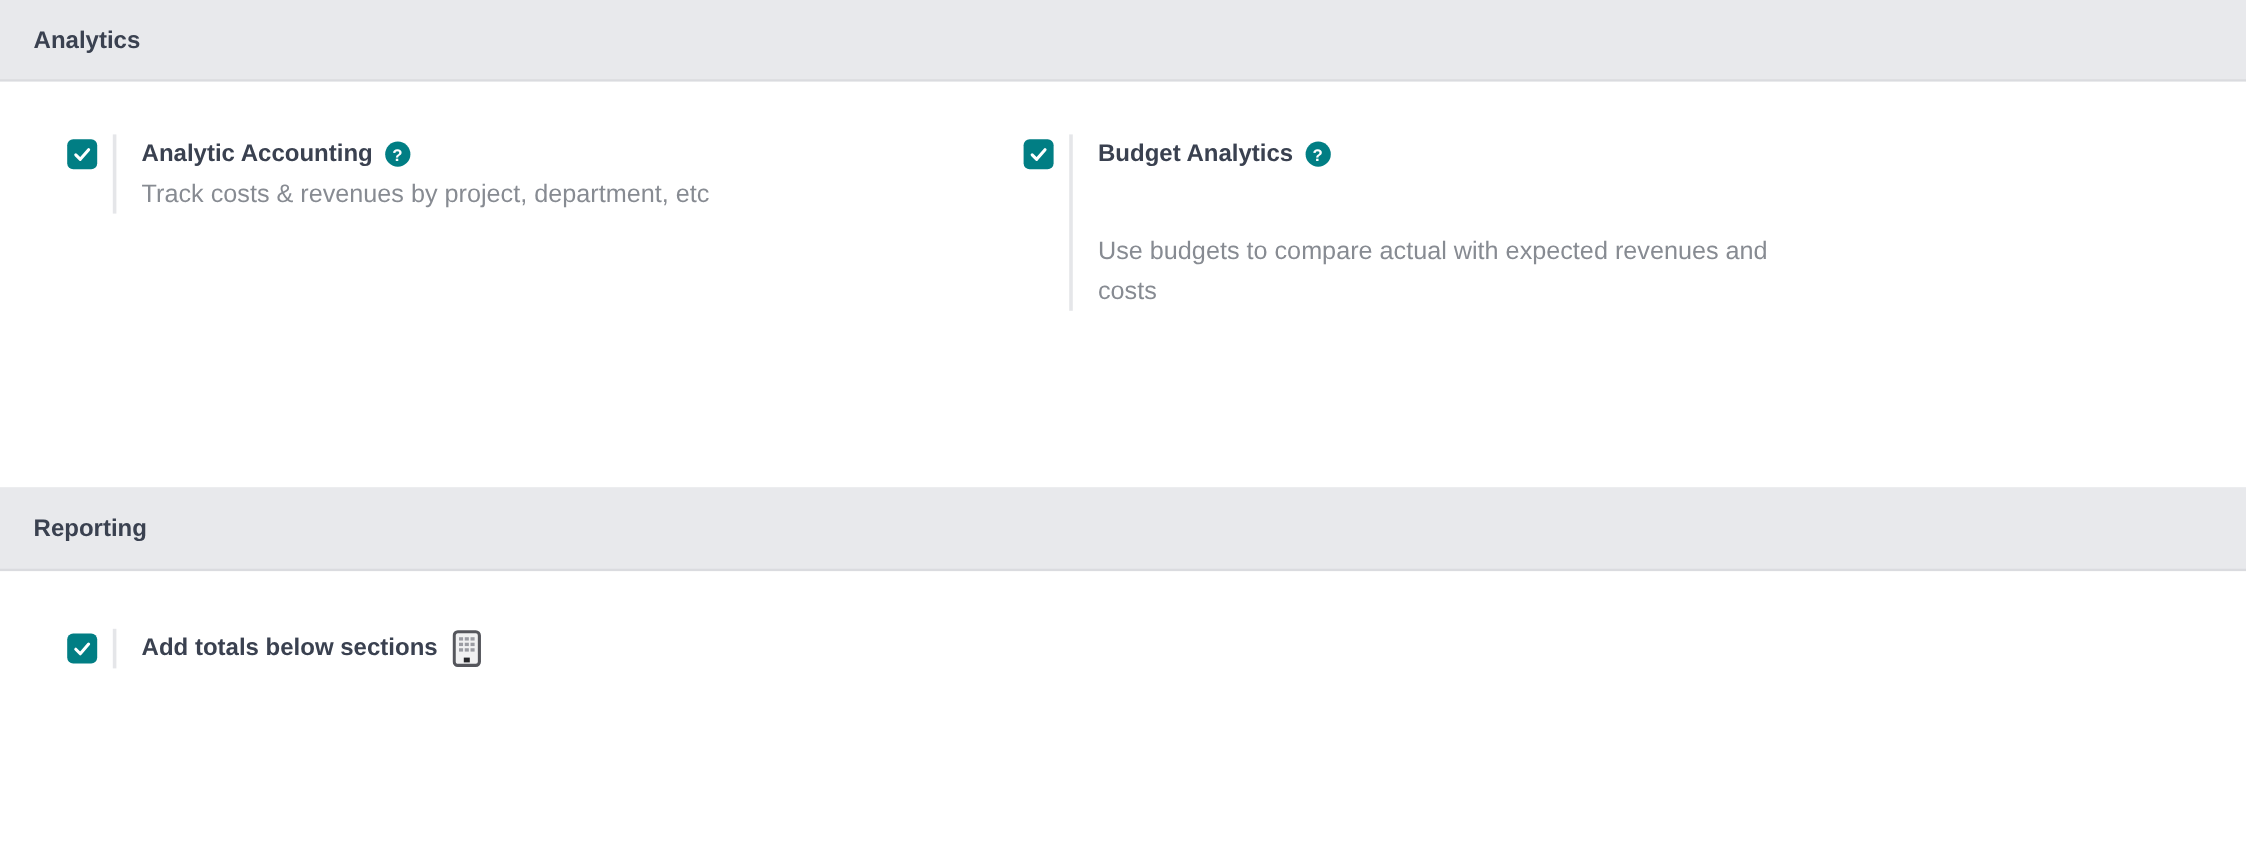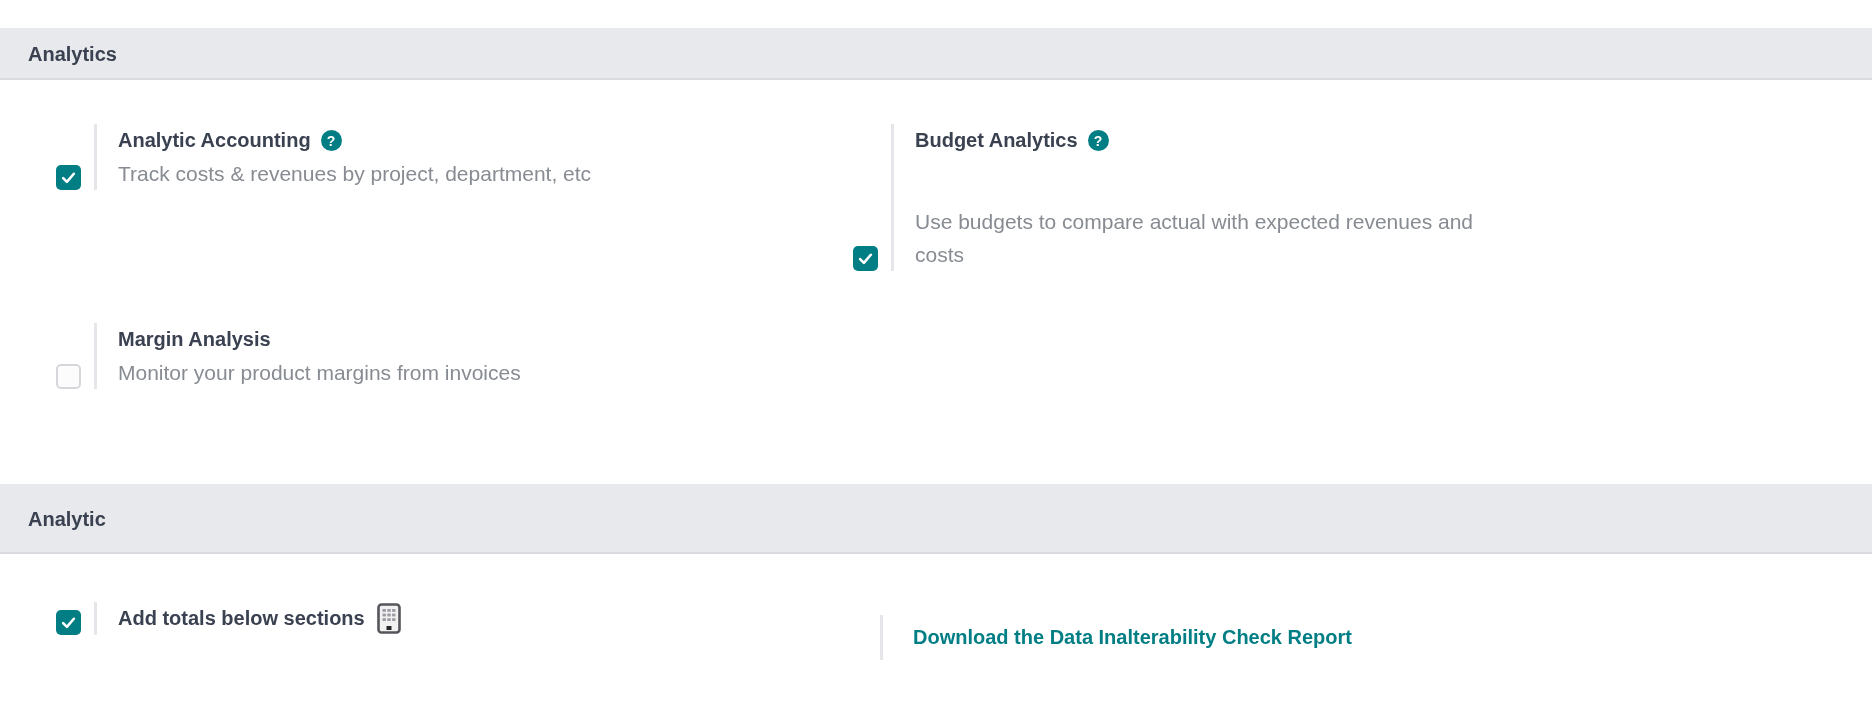--- a/index.html
+++ b/index.html
@@ -14,7 +14,7 @@
   }
   .section-band {
     background: #e8e9ec;
-    height: 52px;
+    height: 68px;
     display: flex;
     align-items: center;
     padding-left: 28px;
@@ -22,7 +22,6 @@
     font-weight: 700;
     color: #3a4150;
     box-shadow: inset 0 -2px 0 rgba(120,124,135,0.12);
-    margin-top: 28px;
   }
   .section-band.band2 {
     height: 70px;

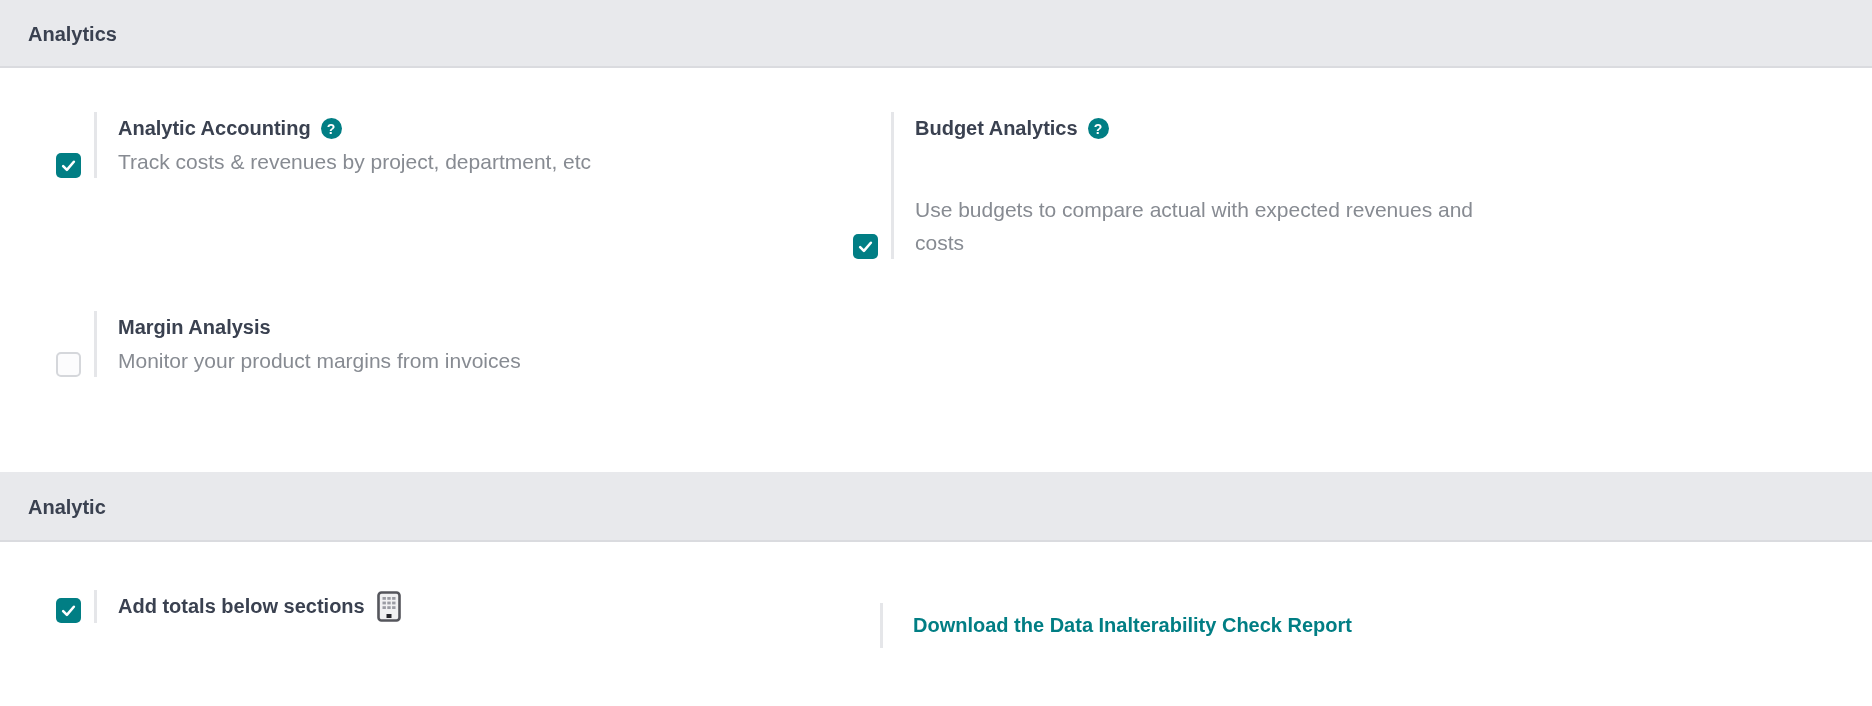--- a/index.html
+++ b/index.html
@@ -35,7 +35,7 @@
     row-gap: 52px;
   }
   .grid > * { align-self: start; }
-  .setting { display: flex; align-items: flex-end; }
+  .setting { display: flex; align-items: flex-start; }
   .checkbox {
     width: 25px; height: 25px;
     border-radius: 5px;

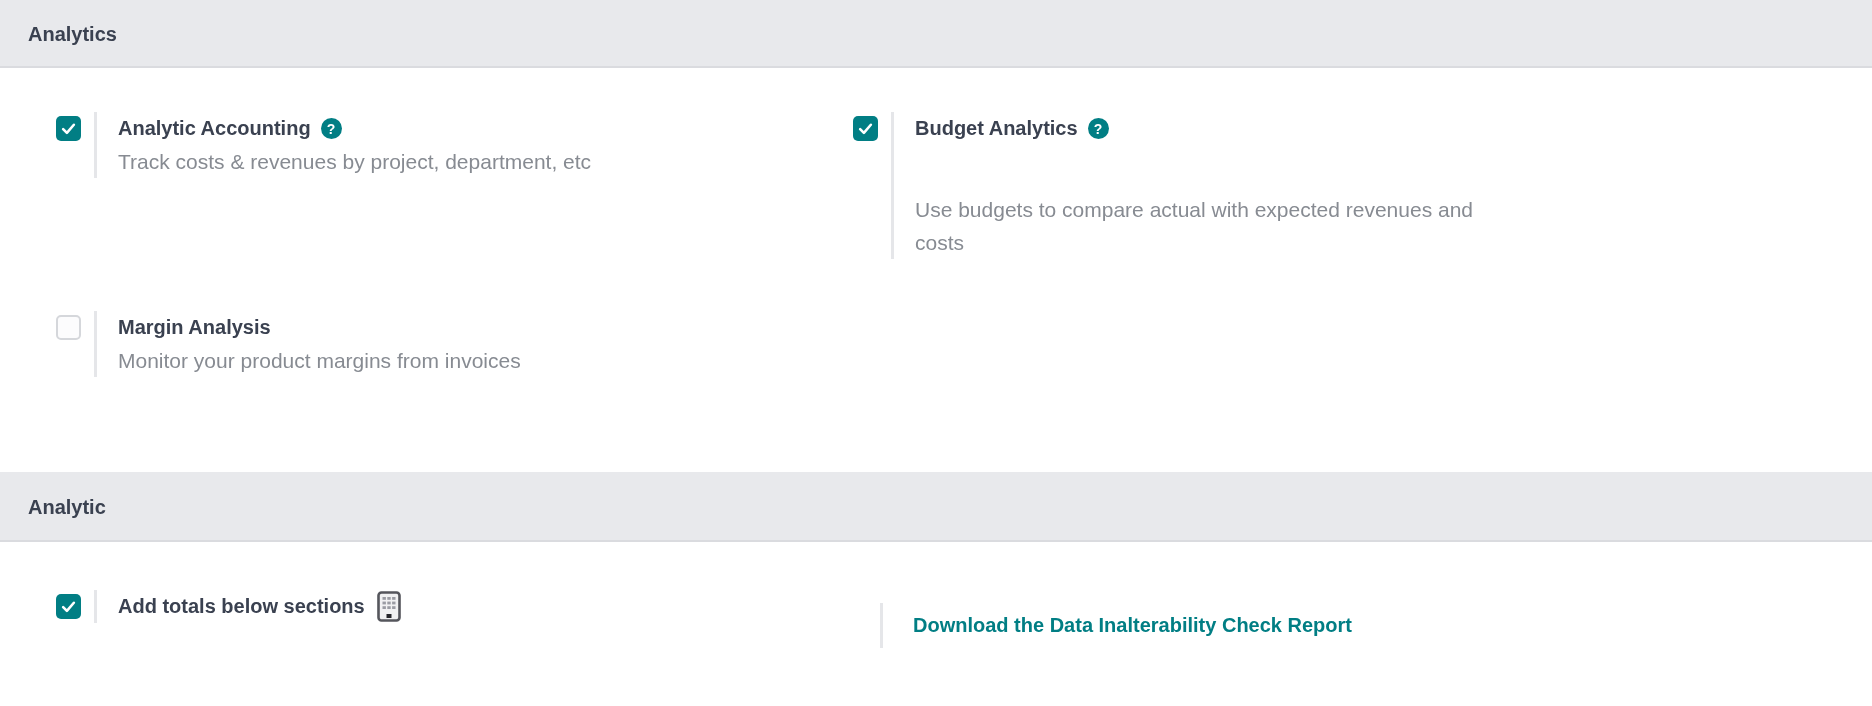--- a/index.html
+++ b/index.html
@@ -134,16 +134,6 @@
         </div>
       </div>
 
-      <div class="setting">
-        <div class="checkbox unchecked"></div>
-        <div class="vdiv"></div>
-        <div class="content">
-          <div class="label-row">
-            <span class="setting-label">Margin Analysis</span>
-          </div>
-          <div class="desc">Monitor your product margins from invoices</div>
-        </div>
-      </div>
 
       <div></div>
     </div>

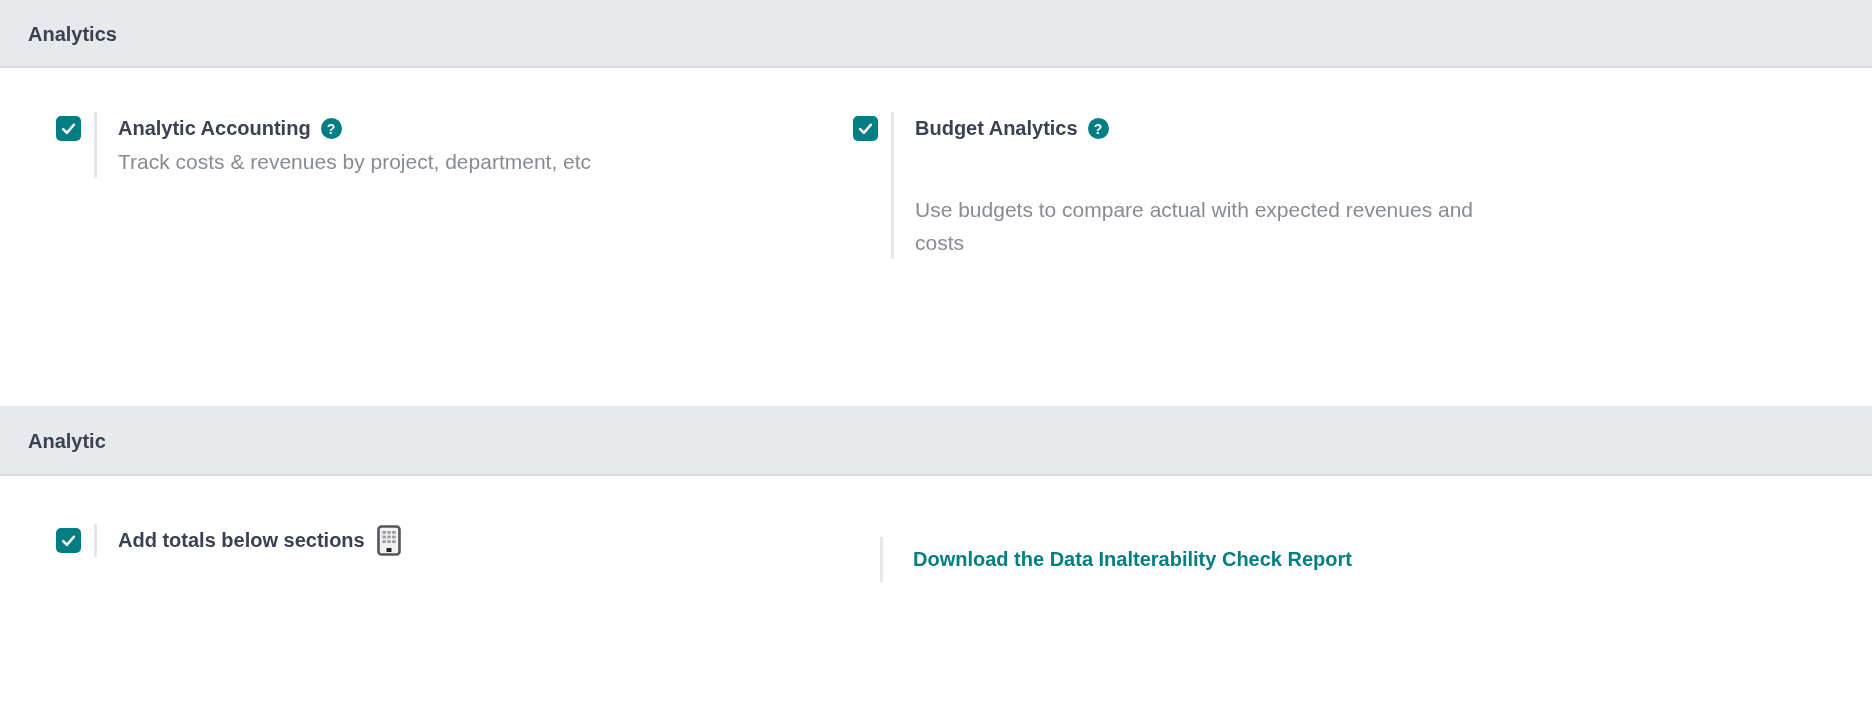--- a/index.html
+++ b/index.html
@@ -140,7 +140,7 @@
   </div>
 
   <div class="section-band band2">
-    <span>Analytic</span>
+    <span>Reporting</span>
   </div>
 
   <div class="section-content reporting">

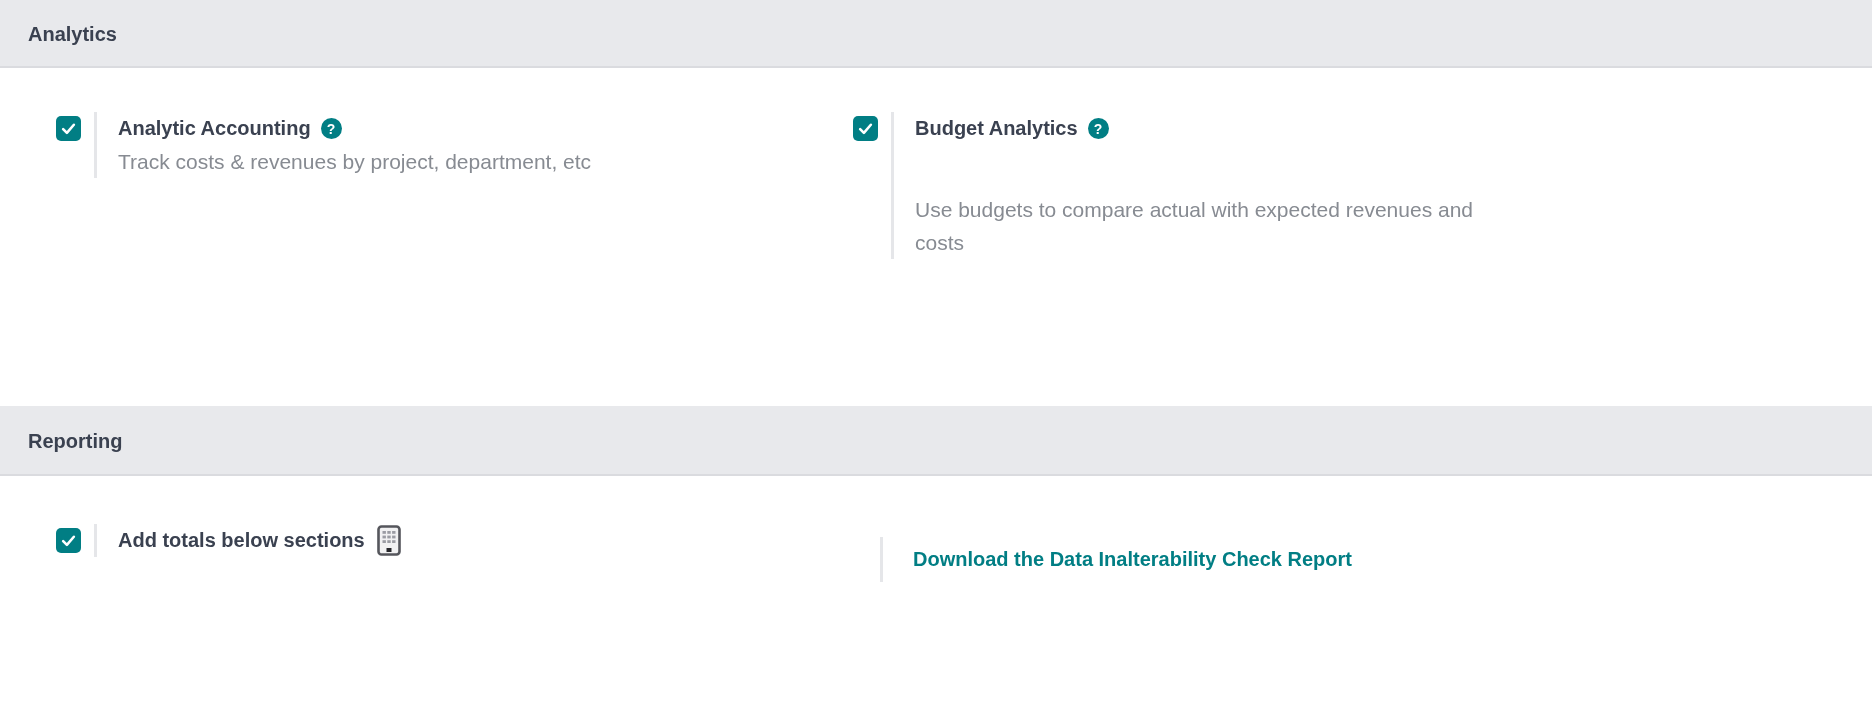--- a/index.html
+++ b/index.html
@@ -175,9 +175,6 @@
         </div>
       </div>
 
-      <div class="link-cell">
-        <a href="#" class="dl-link">Download the Data Inalterability Check Report</a>
-      </div>
 
     </div>
   </div>

